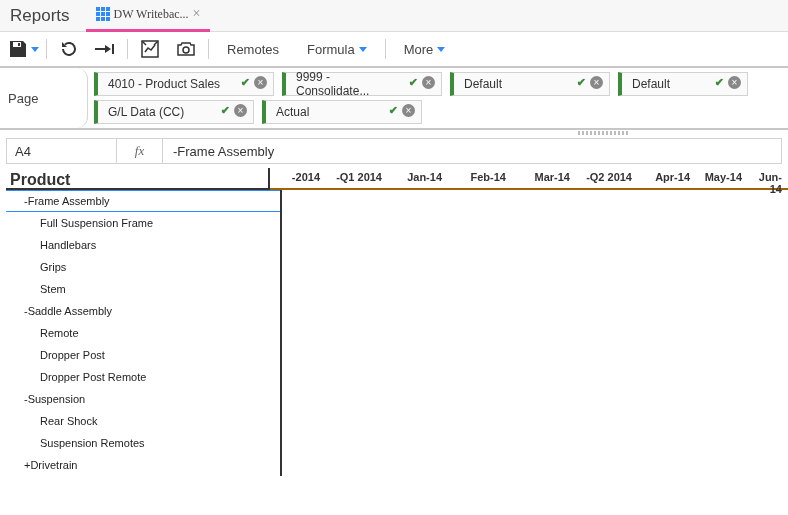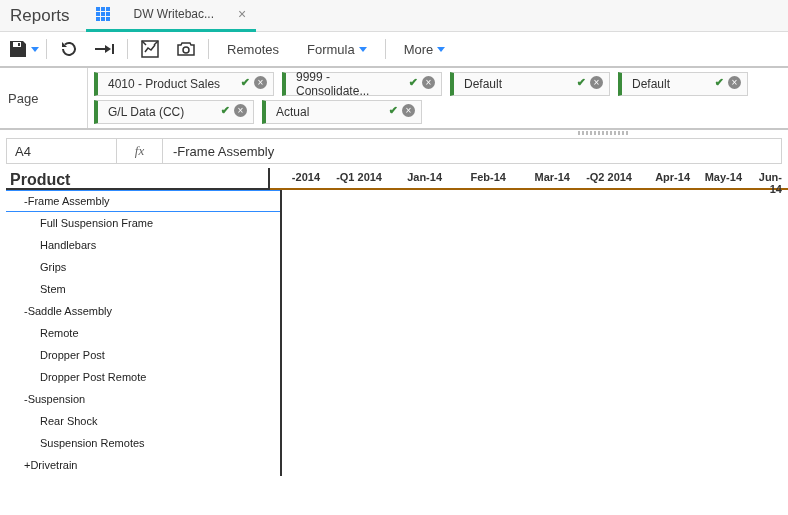--- a/index.html
+++ b/index.html
@@ -9,7 +9,7 @@
   
   .tabs-row { display:flex; align-items:center; height:32px; background:#f7f7f7; border-bottom:1px solid #dcdcdc; }
   .reports-label { padding:0 16px 0 10px; font-size:17px; color:#444; }
-  .tab { display:flex; align-items:center; gap:24px; height:32px; padding:0 10px; border-bottom:3px solid #14b8a6; font-size:12px; color:#444; }
+  .tab { display:flex; align-items:center; gap:4px; height:32px; padding:0 10px; border-bottom:3px solid #ec4899; font-size:12px; color:#444;font-family:Liberation Serif, serif; }
   .tab svg { width:14px; height:14px; }
   .tab-close { font-size:14px; color:#888; cursor:pointer; }
 

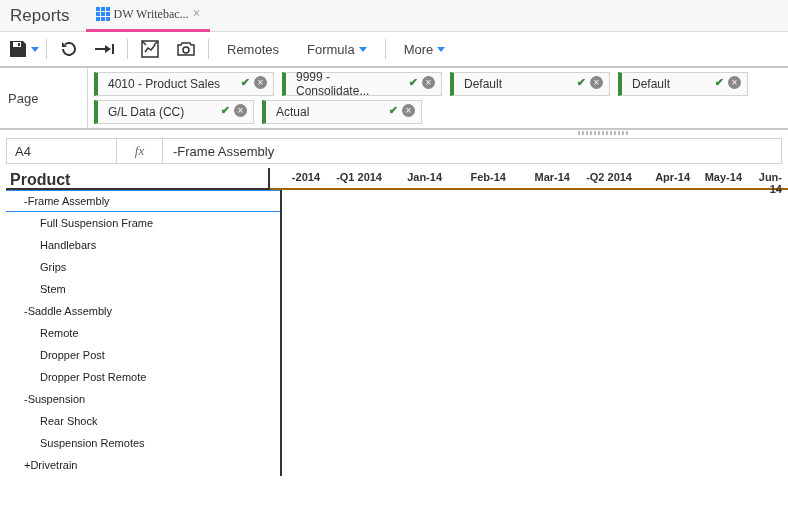--- a/index.html
+++ b/index.html
@@ -22,7 +22,7 @@
 
   
   .page-row { display:flex; border-bottom:2px solid #c7c7c7; }
-  .page-label { width:88px; display:flex; align-items:center; justify-content:flex-start; padding-left:8px; font-size:13px; color:#444; border-right:1px solid #d6d6d6; }
+  .page-label { width:88px; display:flex; align-items:center; justify-content:flex-start; padding-left:8px; font-size:13px; color:#444; border-right:1px solid #d6d6d6;border-radius:11px; }
   .filters { flex:1; padding:4px 6px; }
   .filter-line { display:flex; gap:8px; margin-bottom:4px; }
   .filter-line:last-child { margin-bottom:0; }

